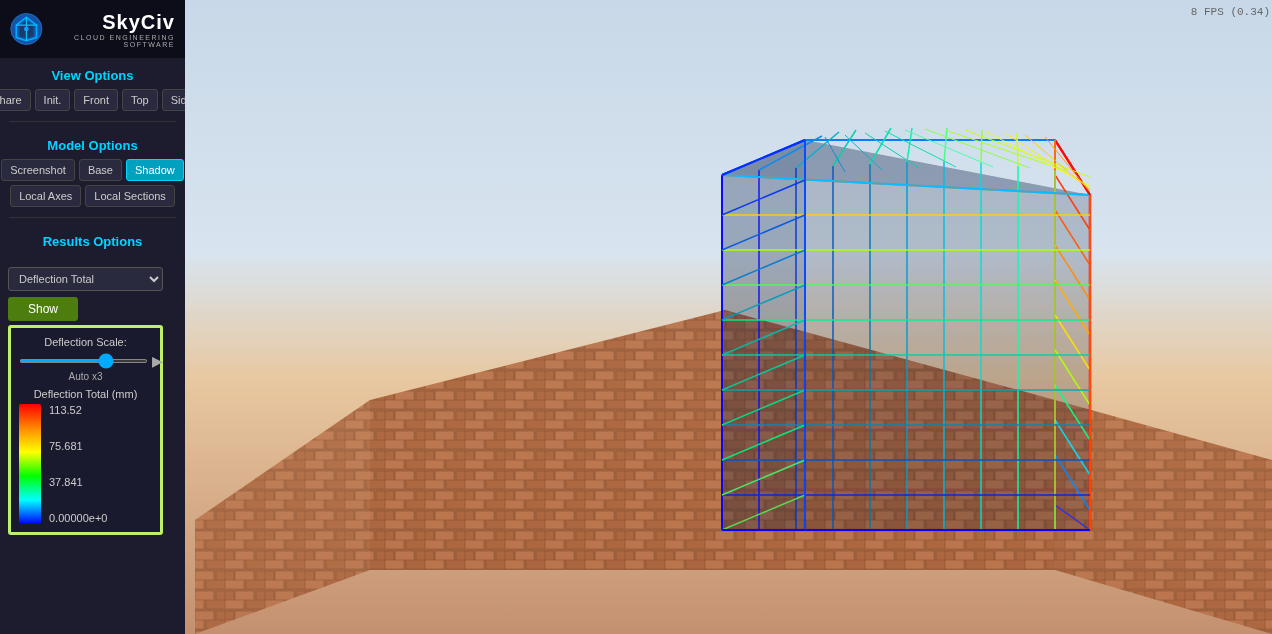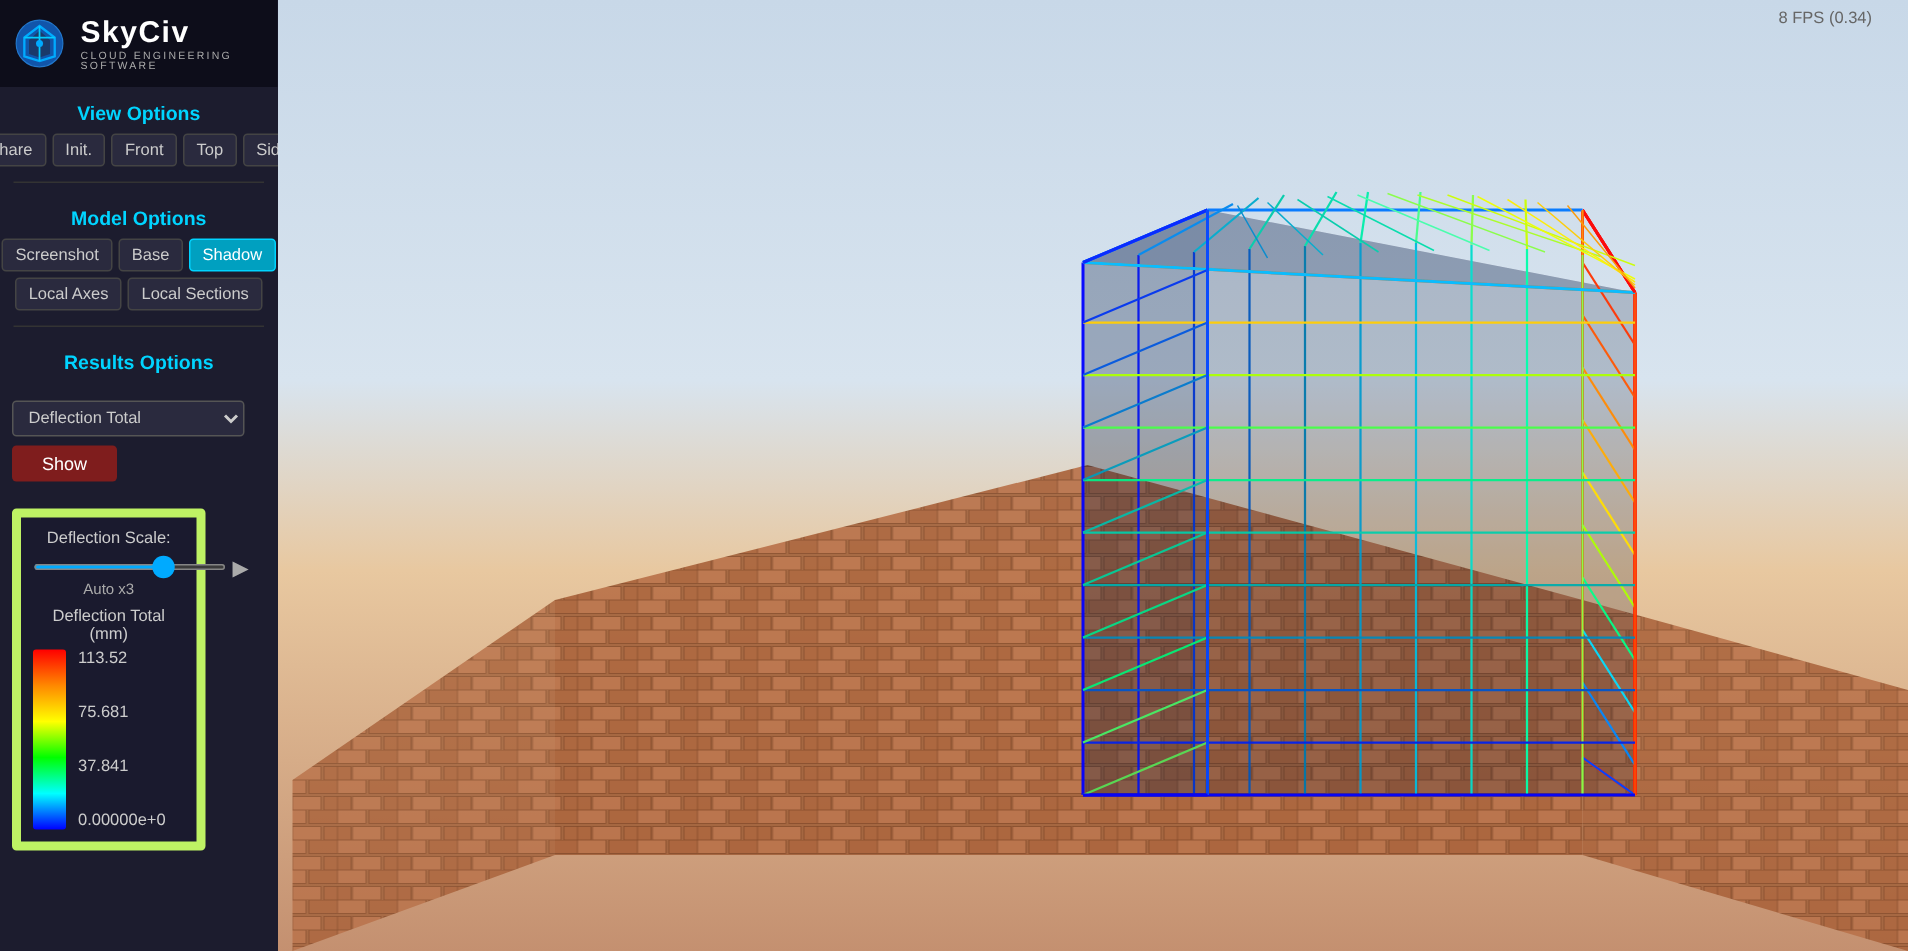--- a/index.html
+++ b/index.html
@@ -26,6 +26,7 @@
       display: flex;
       align-items: center;
       gap: 11px;
+      text-align: right;
     }
     #logo-icon {
       width: 42px;

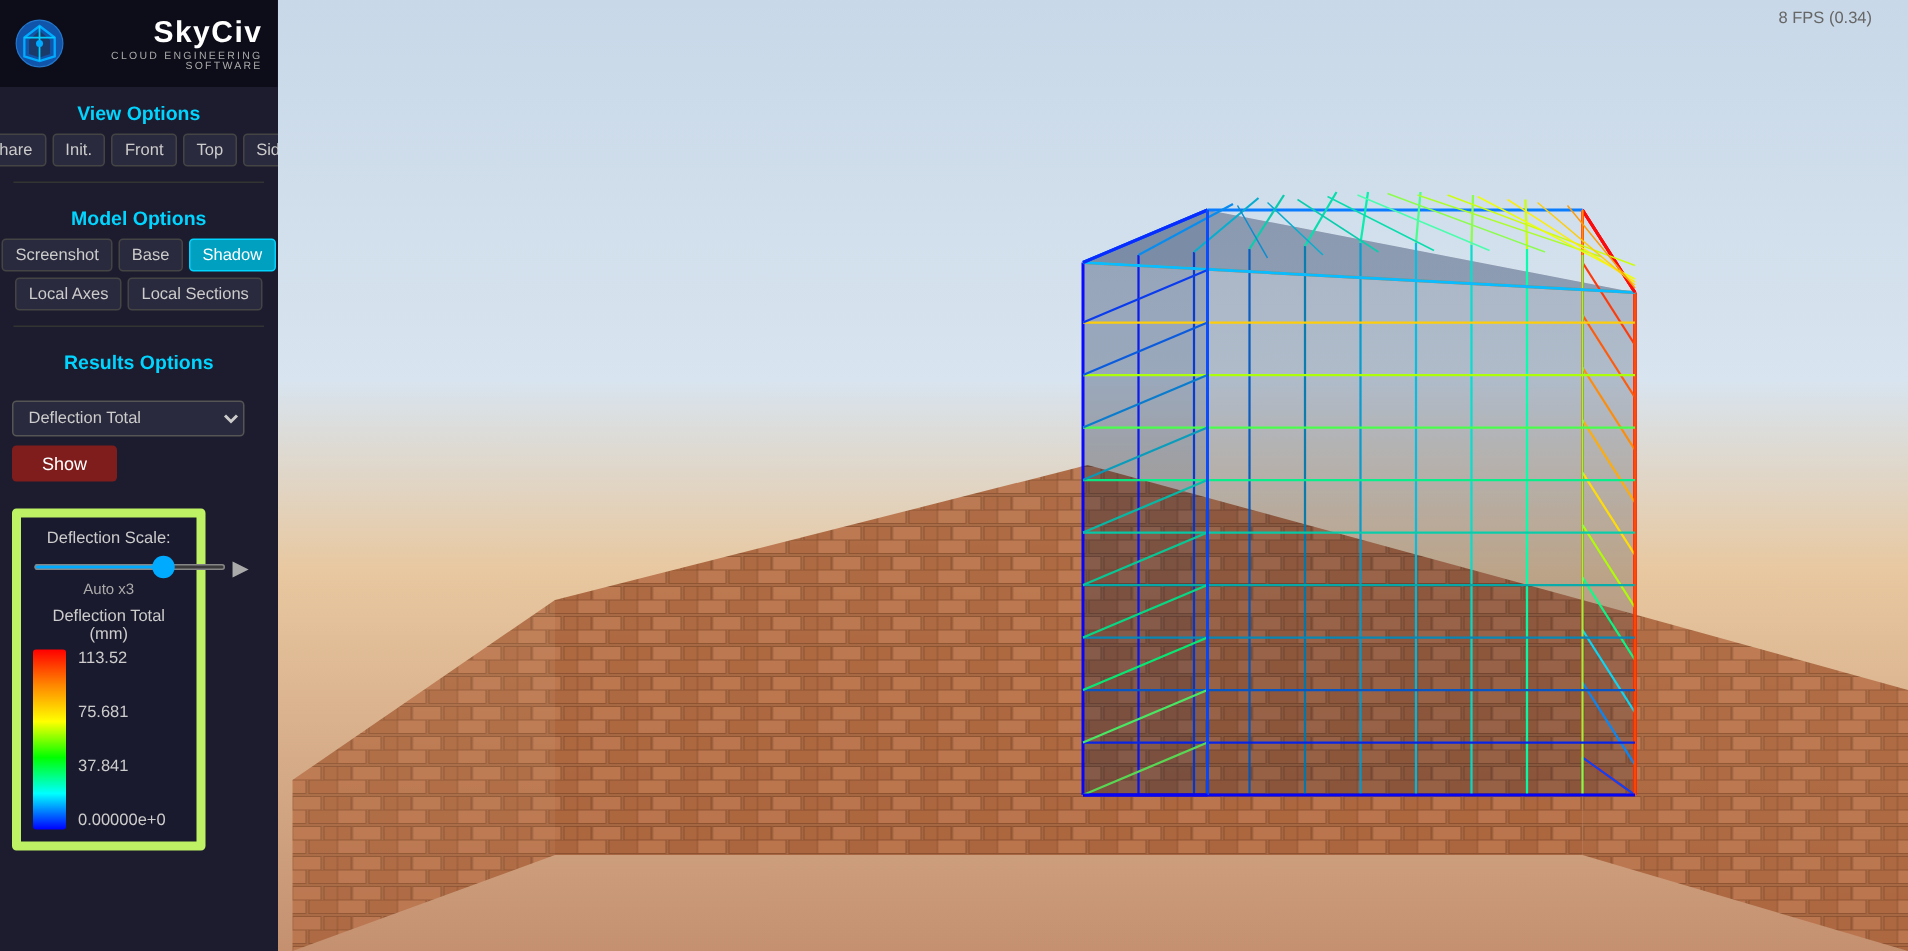--- a/index.html
+++ b/index.html
@@ -196,10 +196,10 @@
     #fps-counter {
       position: absolute;
       top: 6px;
-      right: 24px;
+      right: 2px;
       font-size: 11px;
       color: #666;
-      font-family: Liberation Sans, sans-serif;
+      font-family: Liberation Mono, monospace;
     }
 
     

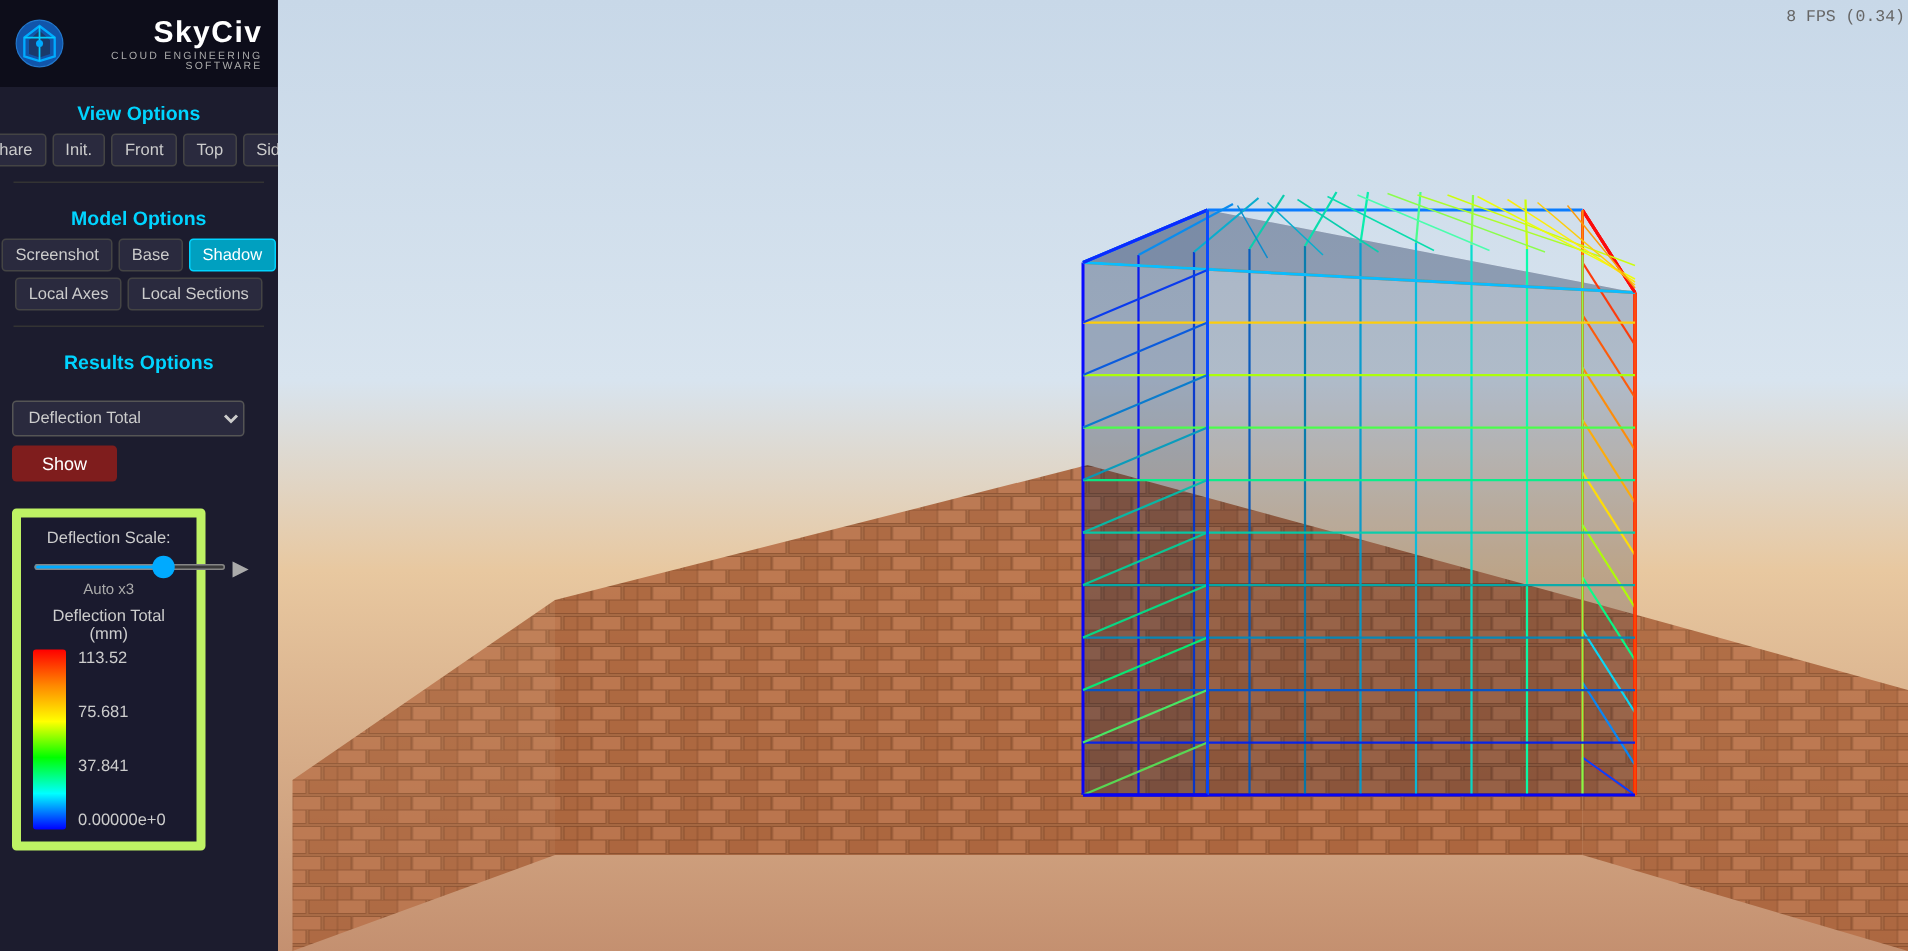--- a/index.html
+++ b/index.html
@@ -105,14 +105,14 @@
     }
 
     #show-btn {
-      background: #7f1d1d;
+      background: #4d7c0f;
       color: #fff;
       border: none;
       border-radius: 3px;
       padding: 5px 20px;
       font-size: 12px;
       cursor: pointer;
-      margin-bottom: 18px;
+      margin-bottom: 4px;
     }
 
     

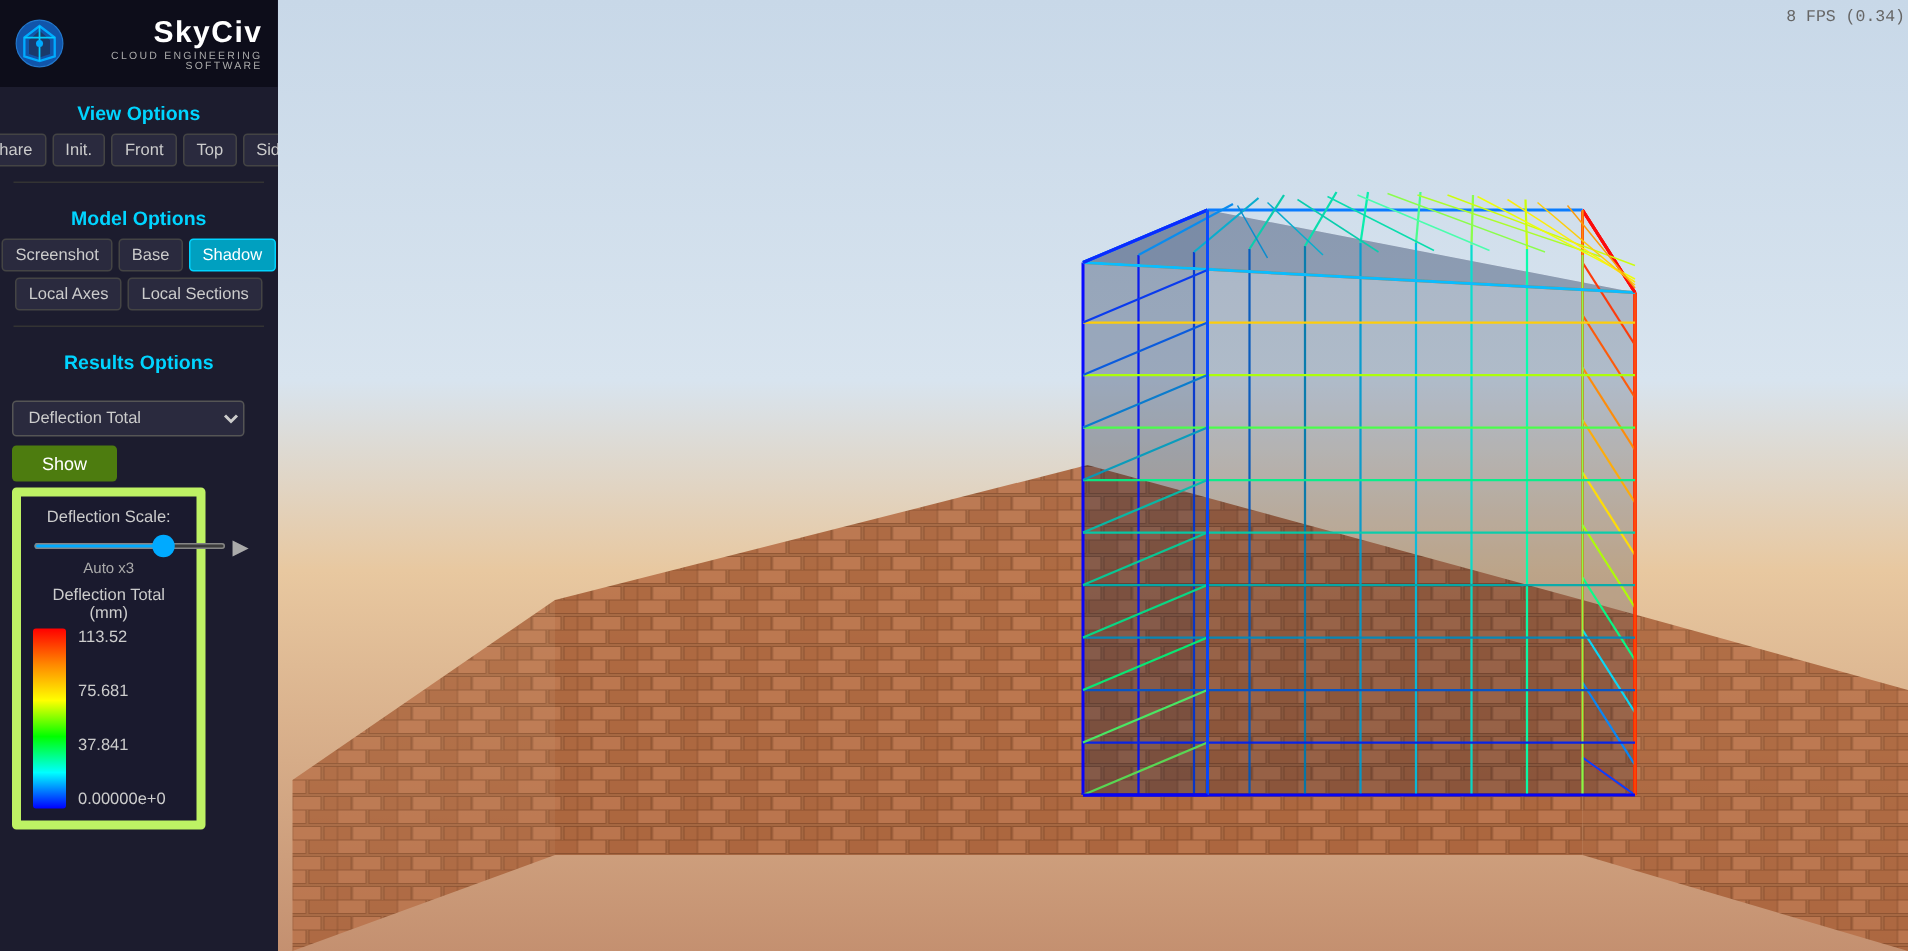--- a/index.html
+++ b/index.html
@@ -117,9 +117,9 @@
 
     
     #legend-panel {
-      width: 129px;
+      width: 155px;
       background: #1a1a2e;
-      border: 6px solid #bef264;
+      border: 3px solid #bef264;
       border-radius: 3px;
       padding: 8px;
     }

